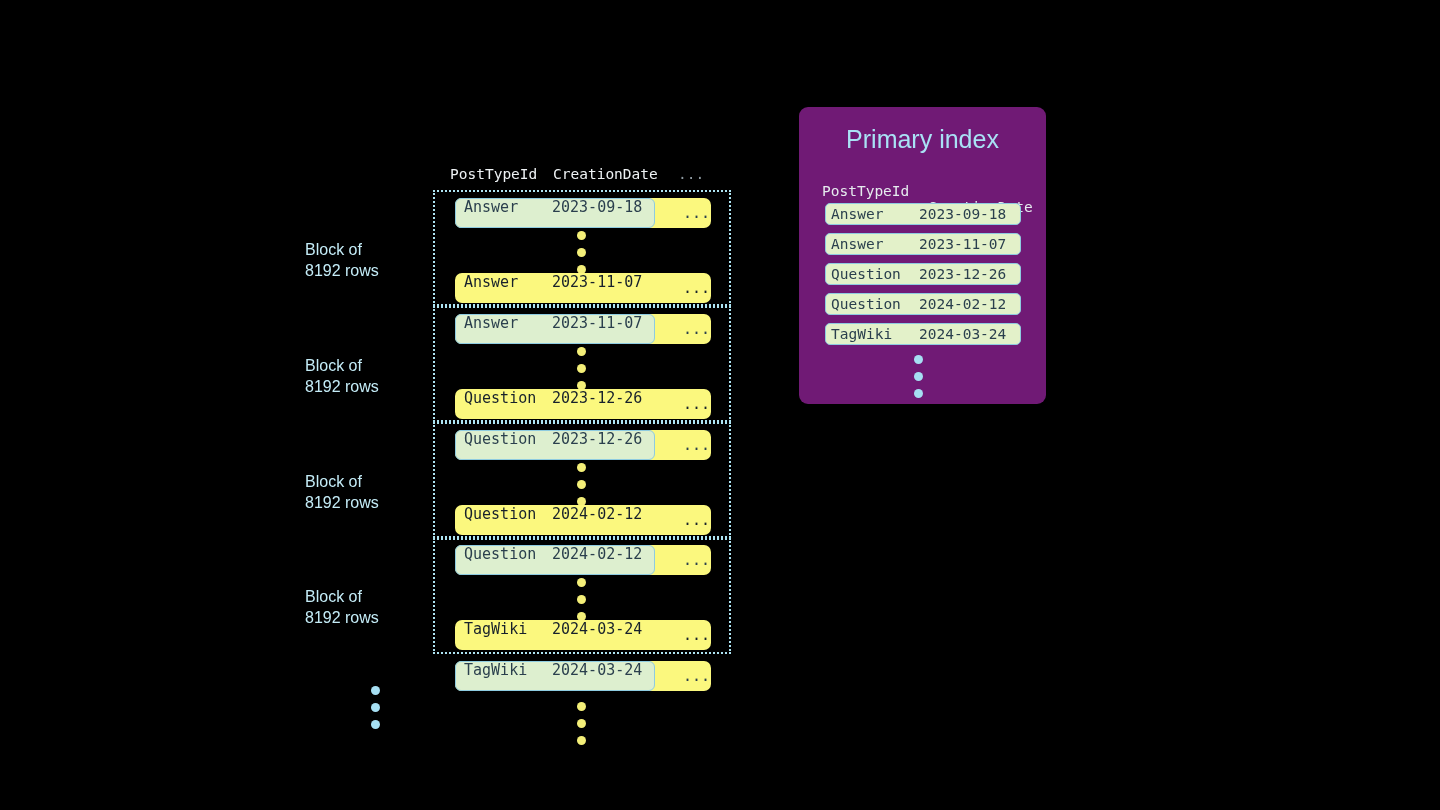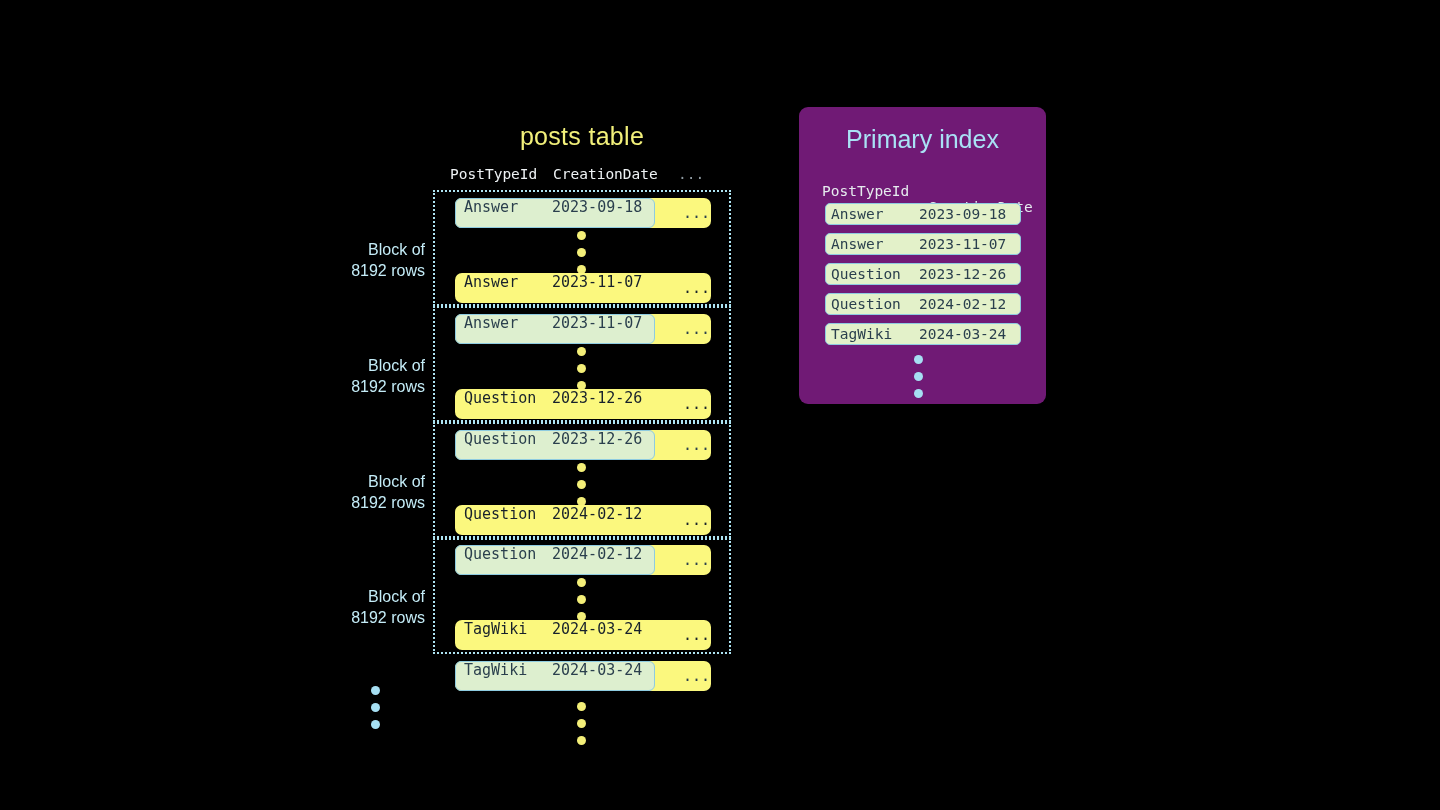--- a/index.html
+++ b/index.html
@@ -197,7 +197,6 @@
 
 <div class="stage">
 
-  <div id="posts-table-title">posts table</div>
 
   <div id="posts-table-header">
     <span class="col-posttype">PostTypeId</span>

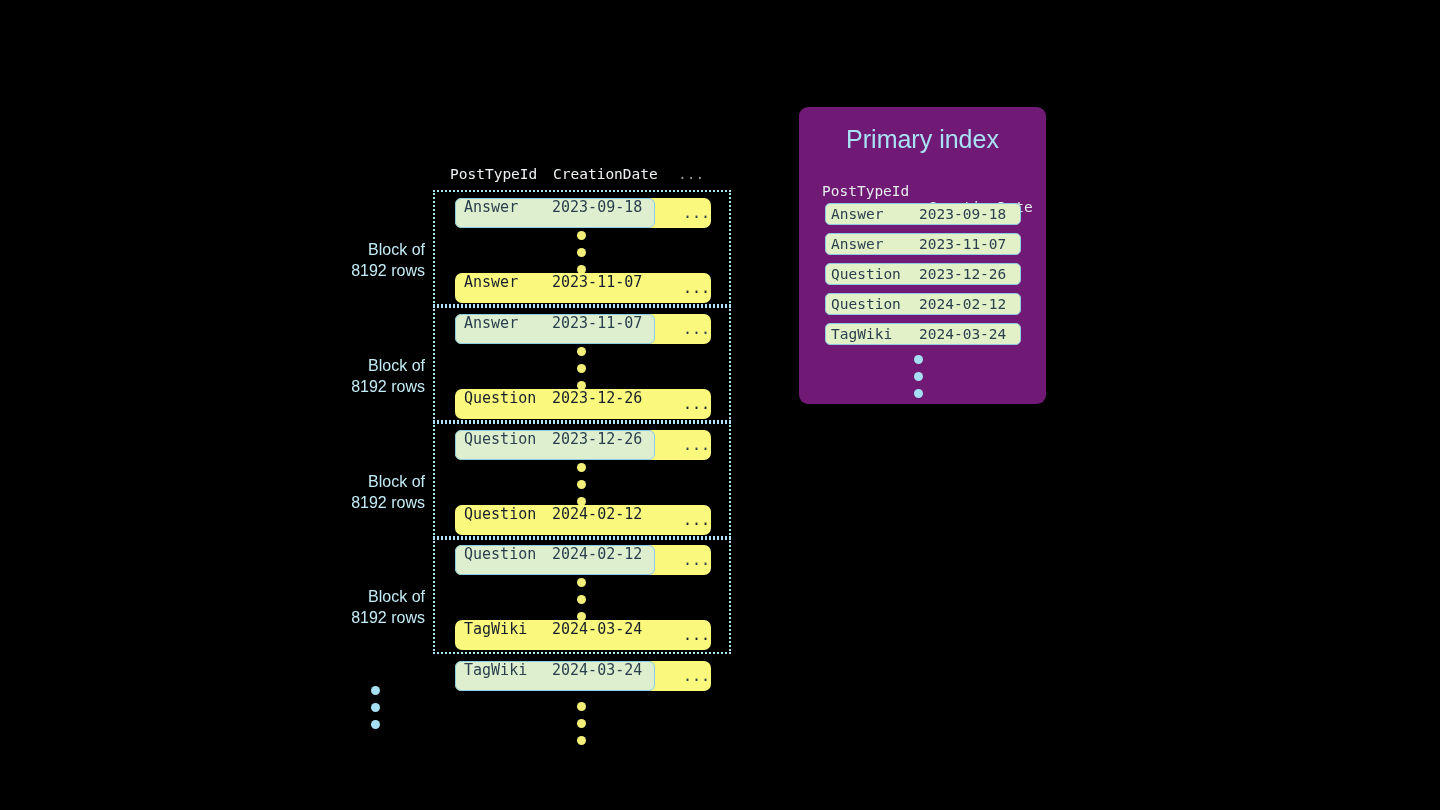--- a/index.html
+++ b/index.html
@@ -126,7 +126,7 @@
   .block-label {
     position: absolute;
     width: 120px;
-    text-align: right;
+    text-align: left;
     color: #c4ecf7;
     font-size: 16px;
     line-height: 21px;

